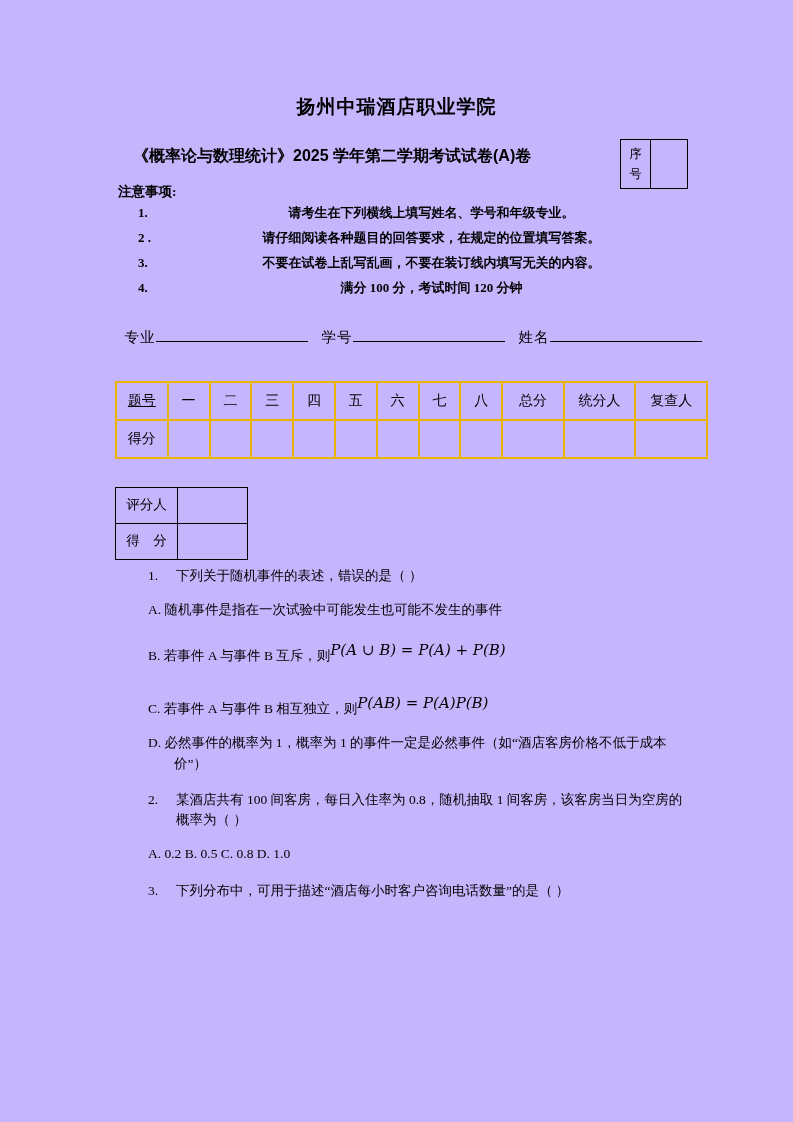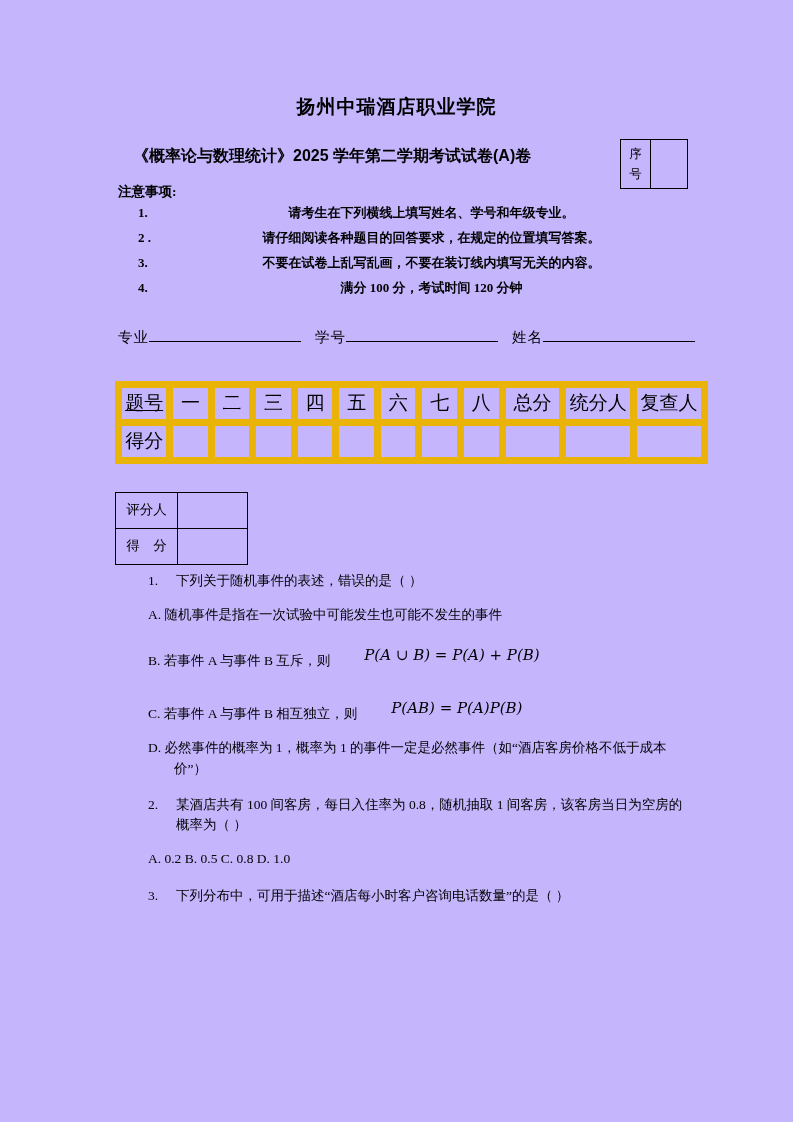--- a/index.html
+++ b/index.html
@@ -55,7 +55,7 @@
   .note-text { flex: 1; text-align: center; }
 
   
-  .student-line { margin-top: 26px; margin-left: 3px; font-size: 14.5px; white-space: nowrap; }
+  .student-line { margin-top: 26px; margin-left: 3px; font-size: 14.5px; white-space: nowrap; text-align: center; }
   .si-label { letter-spacing: 1px; }
   .si-blank {
     display: inline-block; width: 152px; height: 15px;

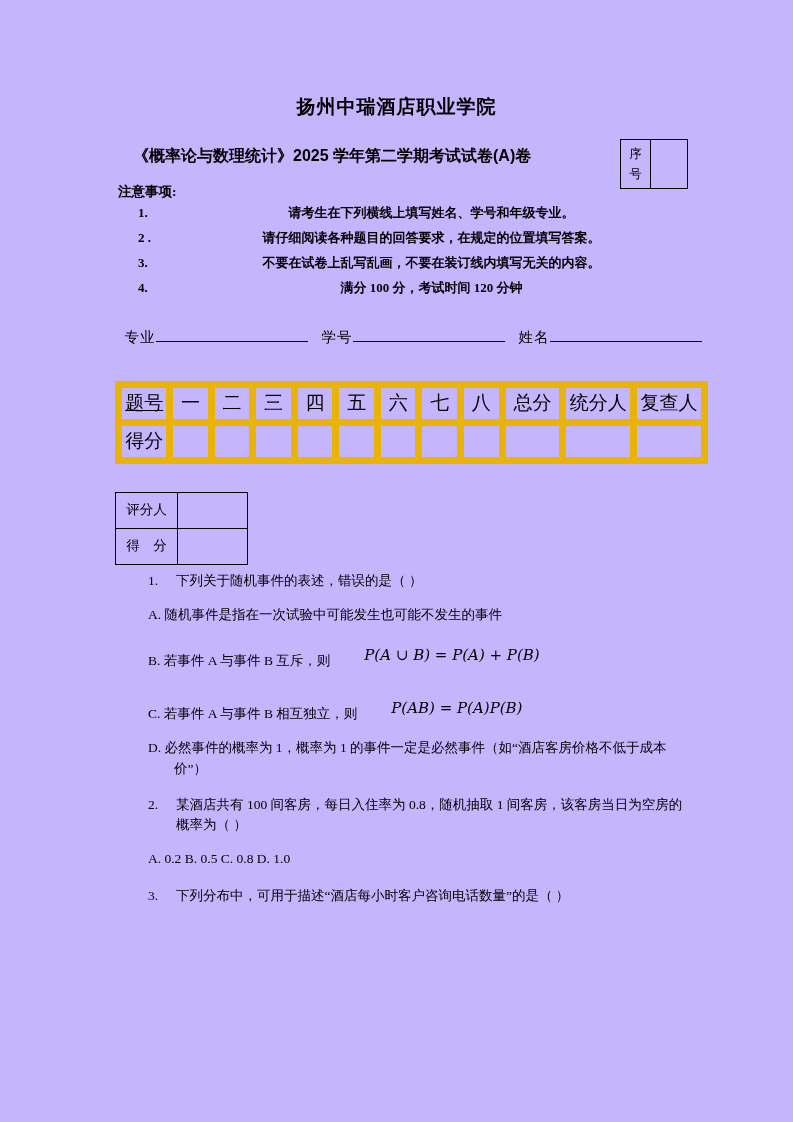--- a/index.html
+++ b/index.html
@@ -66,9 +66,9 @@
   
   .score-table { border-collapse: collapse; margin-top: 34px; table-layout: fixed; }
   .score-table td {
-    border: 7px solid #eab308; height: 38px;
+    border: 2px solid #eab308; height: 38px;
     text-align: center; vertical-align: middle;
-    font-size: 19px; overflow: hidden;
+    font-size: 14px; overflow: hidden;
   }
   .u { text-decoration: underline; }
 

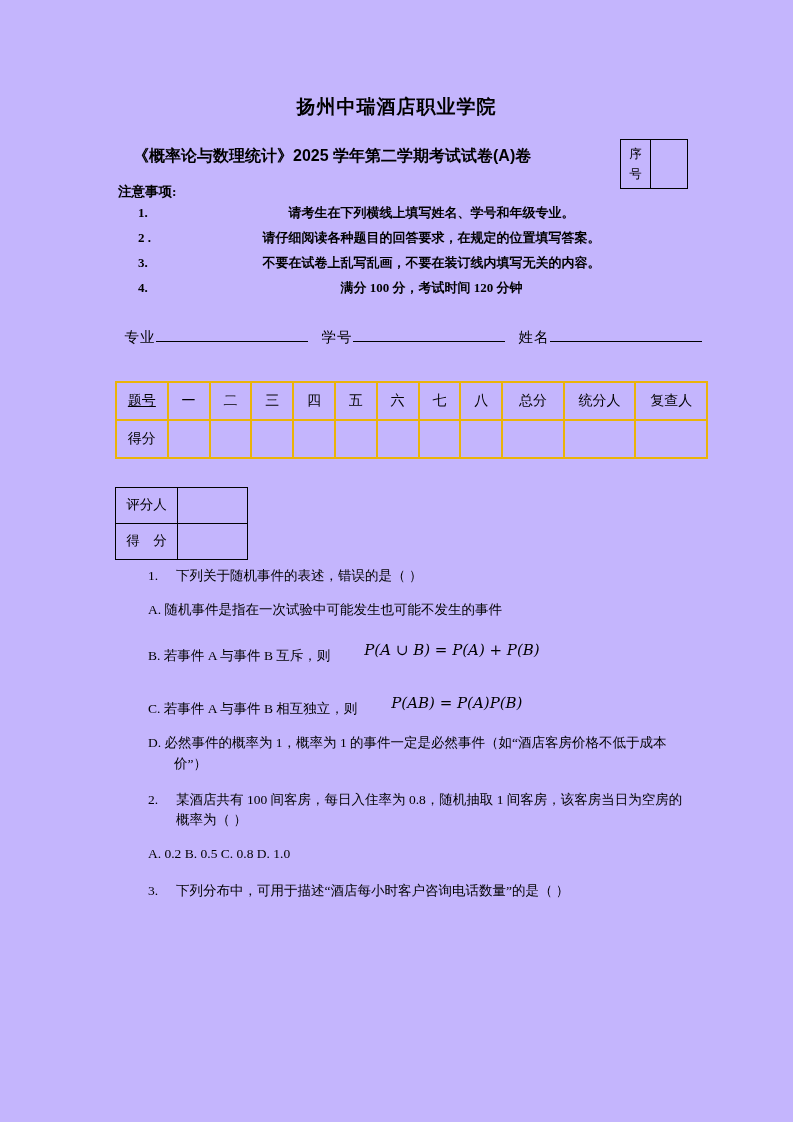--- a/index.html
+++ b/index.html
@@ -103,7 +103,6 @@
     font-family: "DejaVu Serif", serif;
     font-style: italic;
     font-size: 15px;
-    margin-left: 34px;
     position: relative; top: -5px;
     white-space: nowrap;
   }

